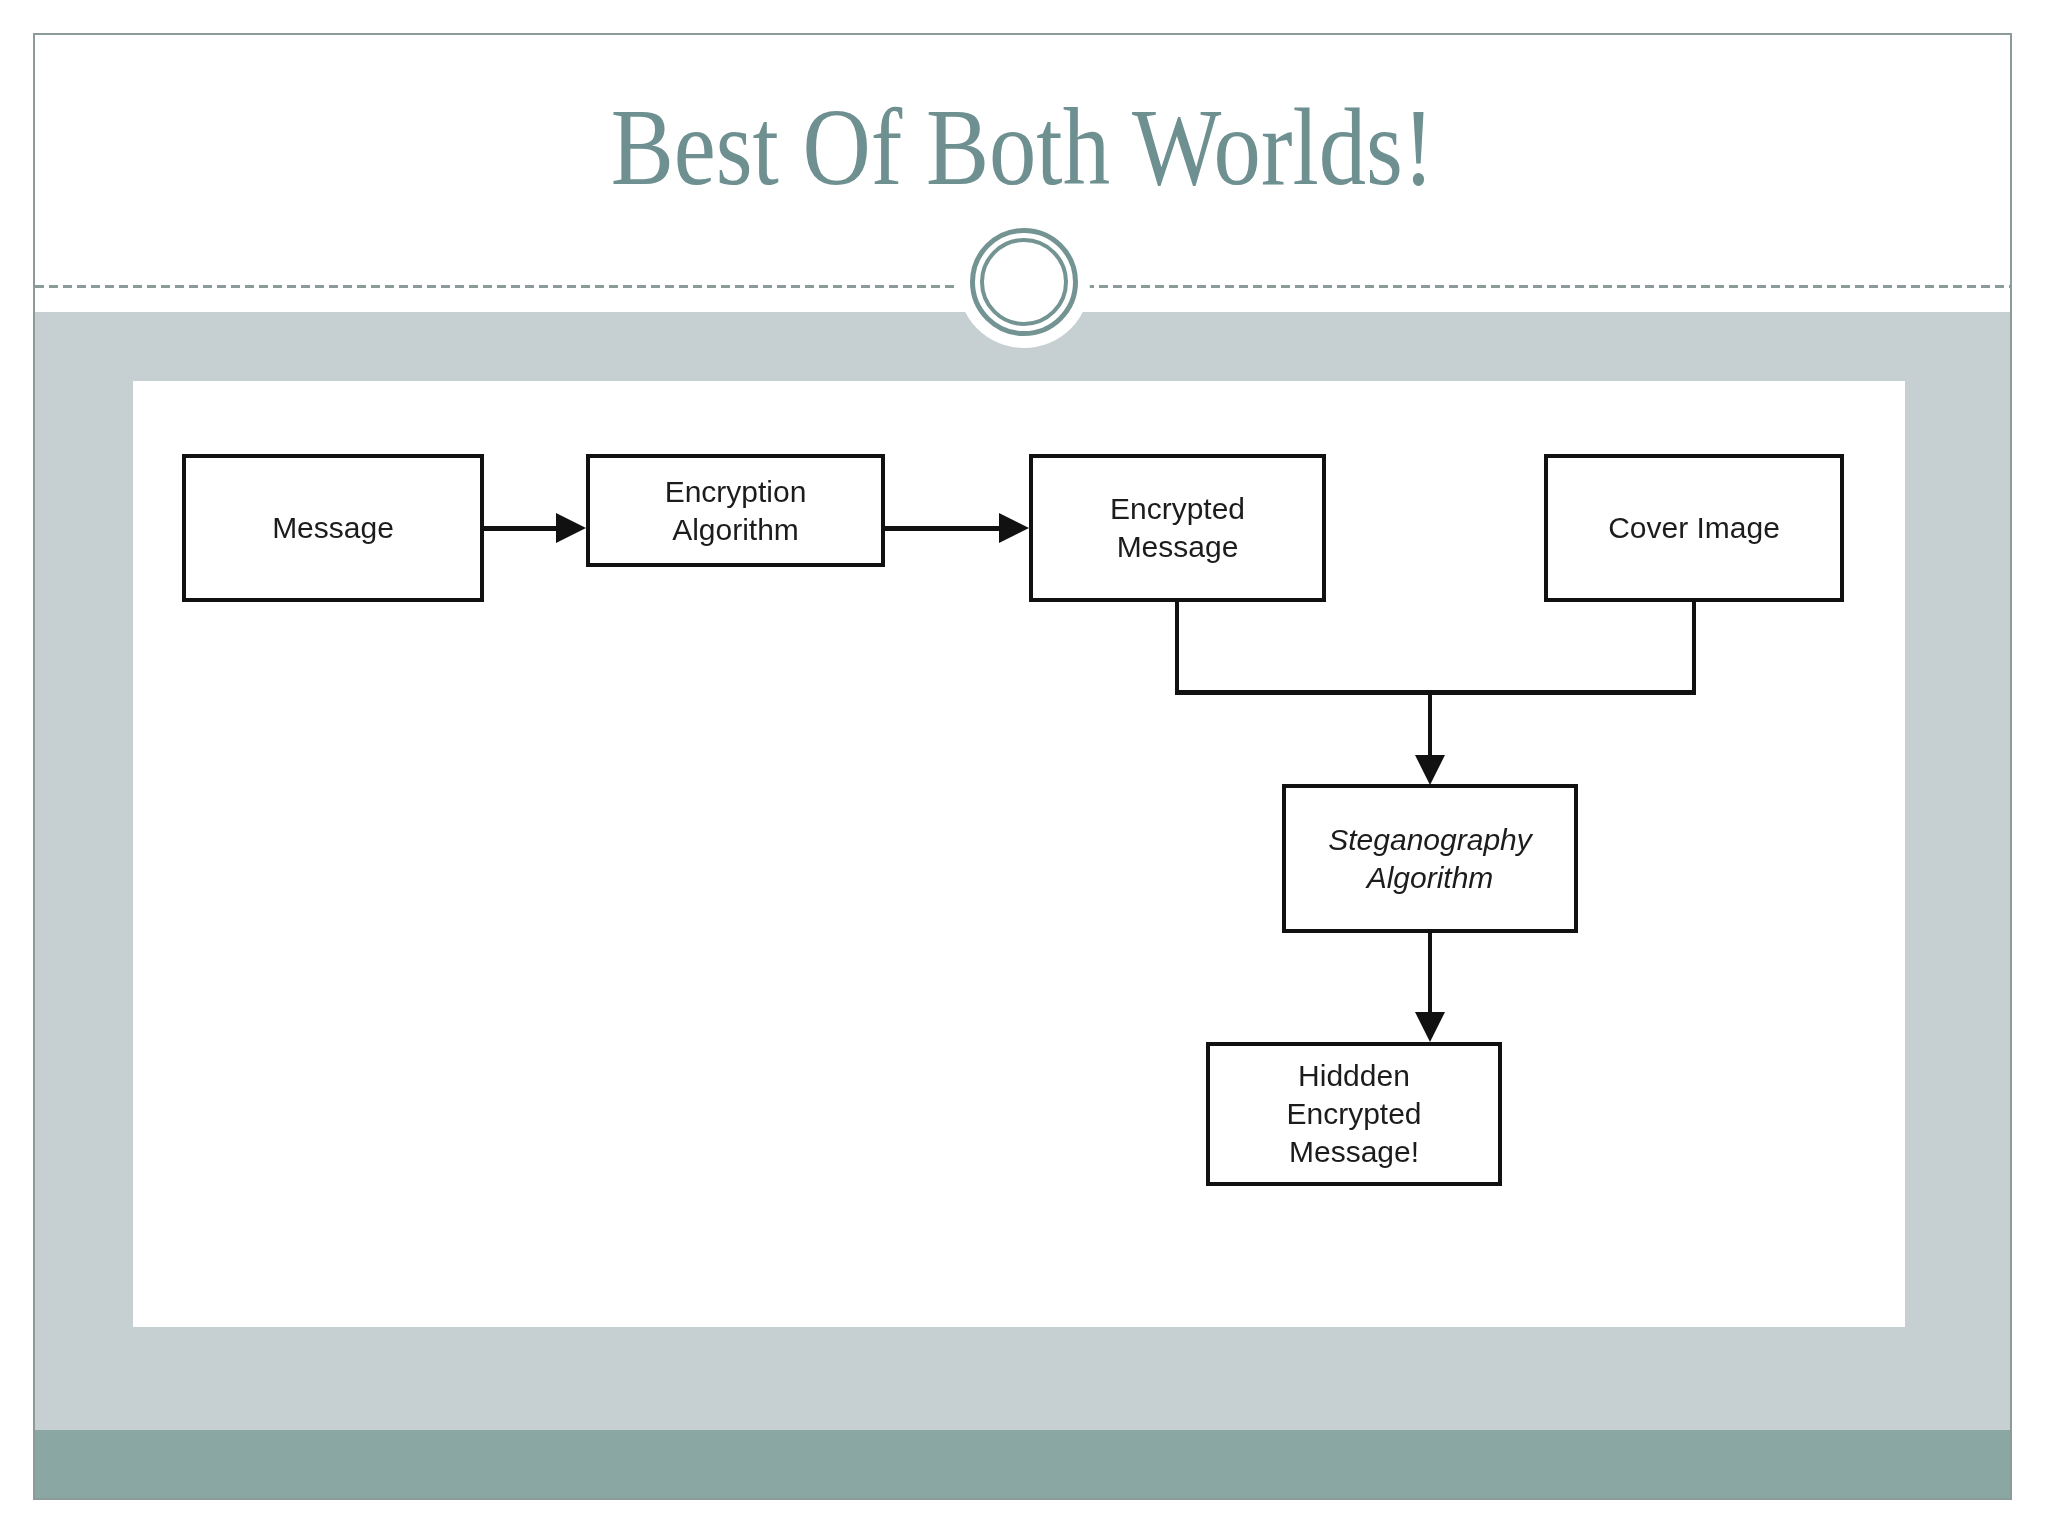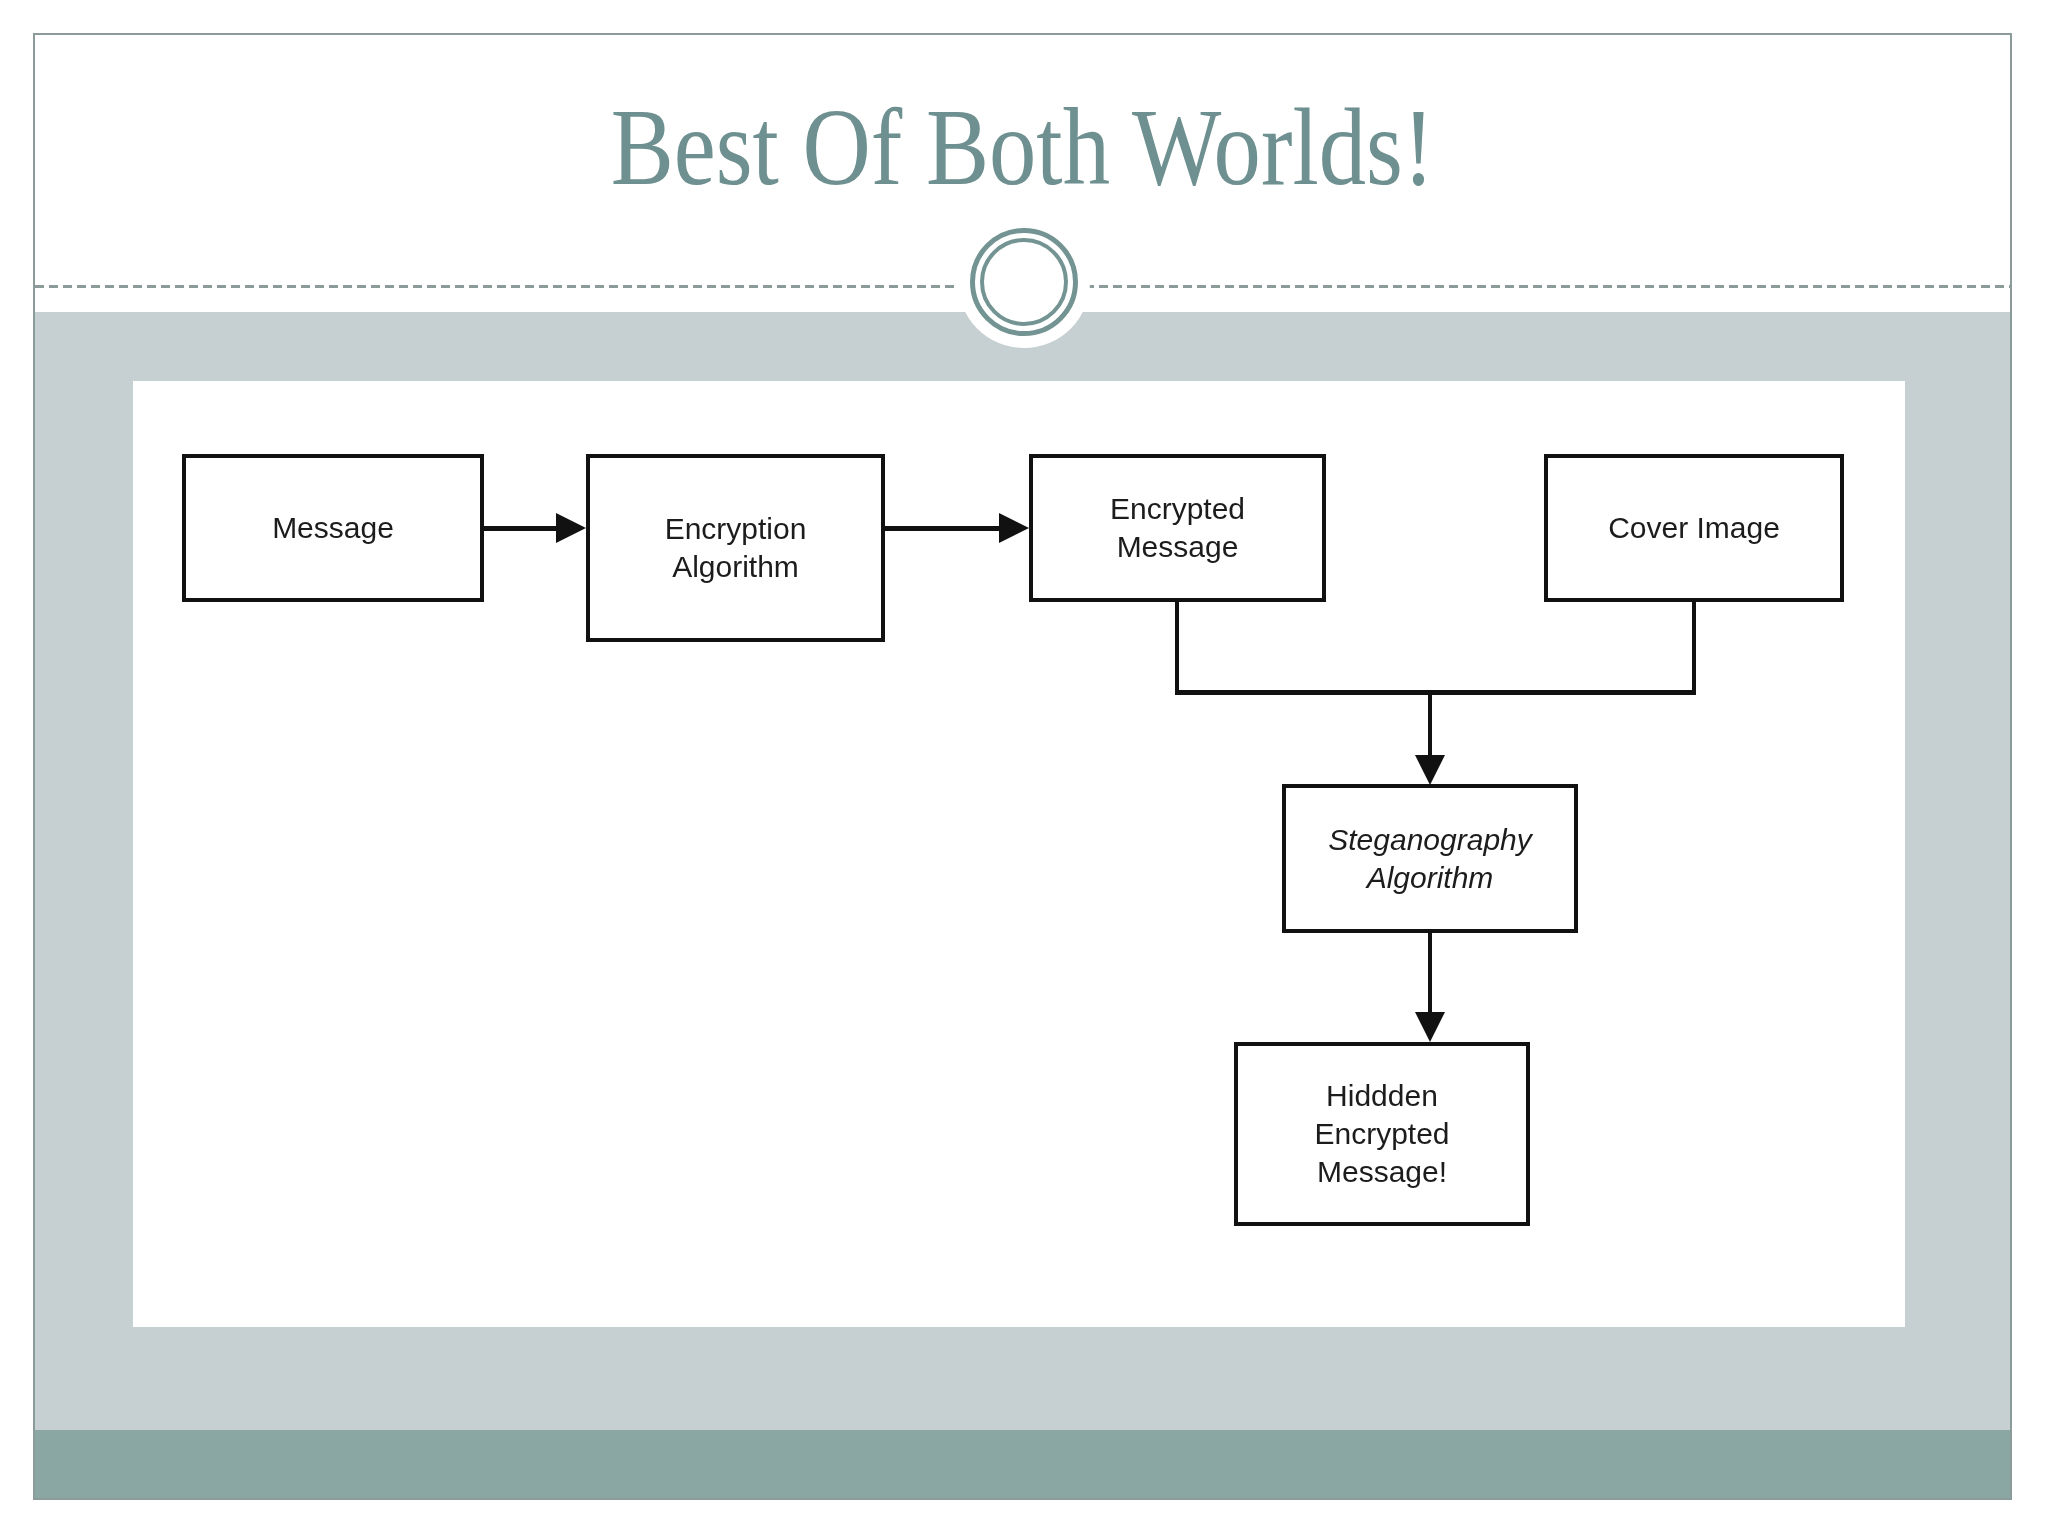--- a/index.html
+++ b/index.html
@@ -51,7 +51,7 @@
     white-space: pre-line; z-index: 3;
   }
   .n-message   { left: 182px;  top: 454px;  width: 302px; height: 148px; }
-  .n-encalg    { left: 586px;  top: 454px;  width: 299px; height: 188px; }
+  .n-encalg    { left: 586px;  top: 454px;  width: 299px; height: 113px; }
   .n-encmsg    { left: 1029px; top: 454px;  width: 297px; height: 148px; }
   .n-cover     { left: 1544px; top: 454px;  width: 300px; height: 148px; }
   .n-steg      { left: 1282px; top: 784px;  width: 296px; height: 149px; font-style: italic; }

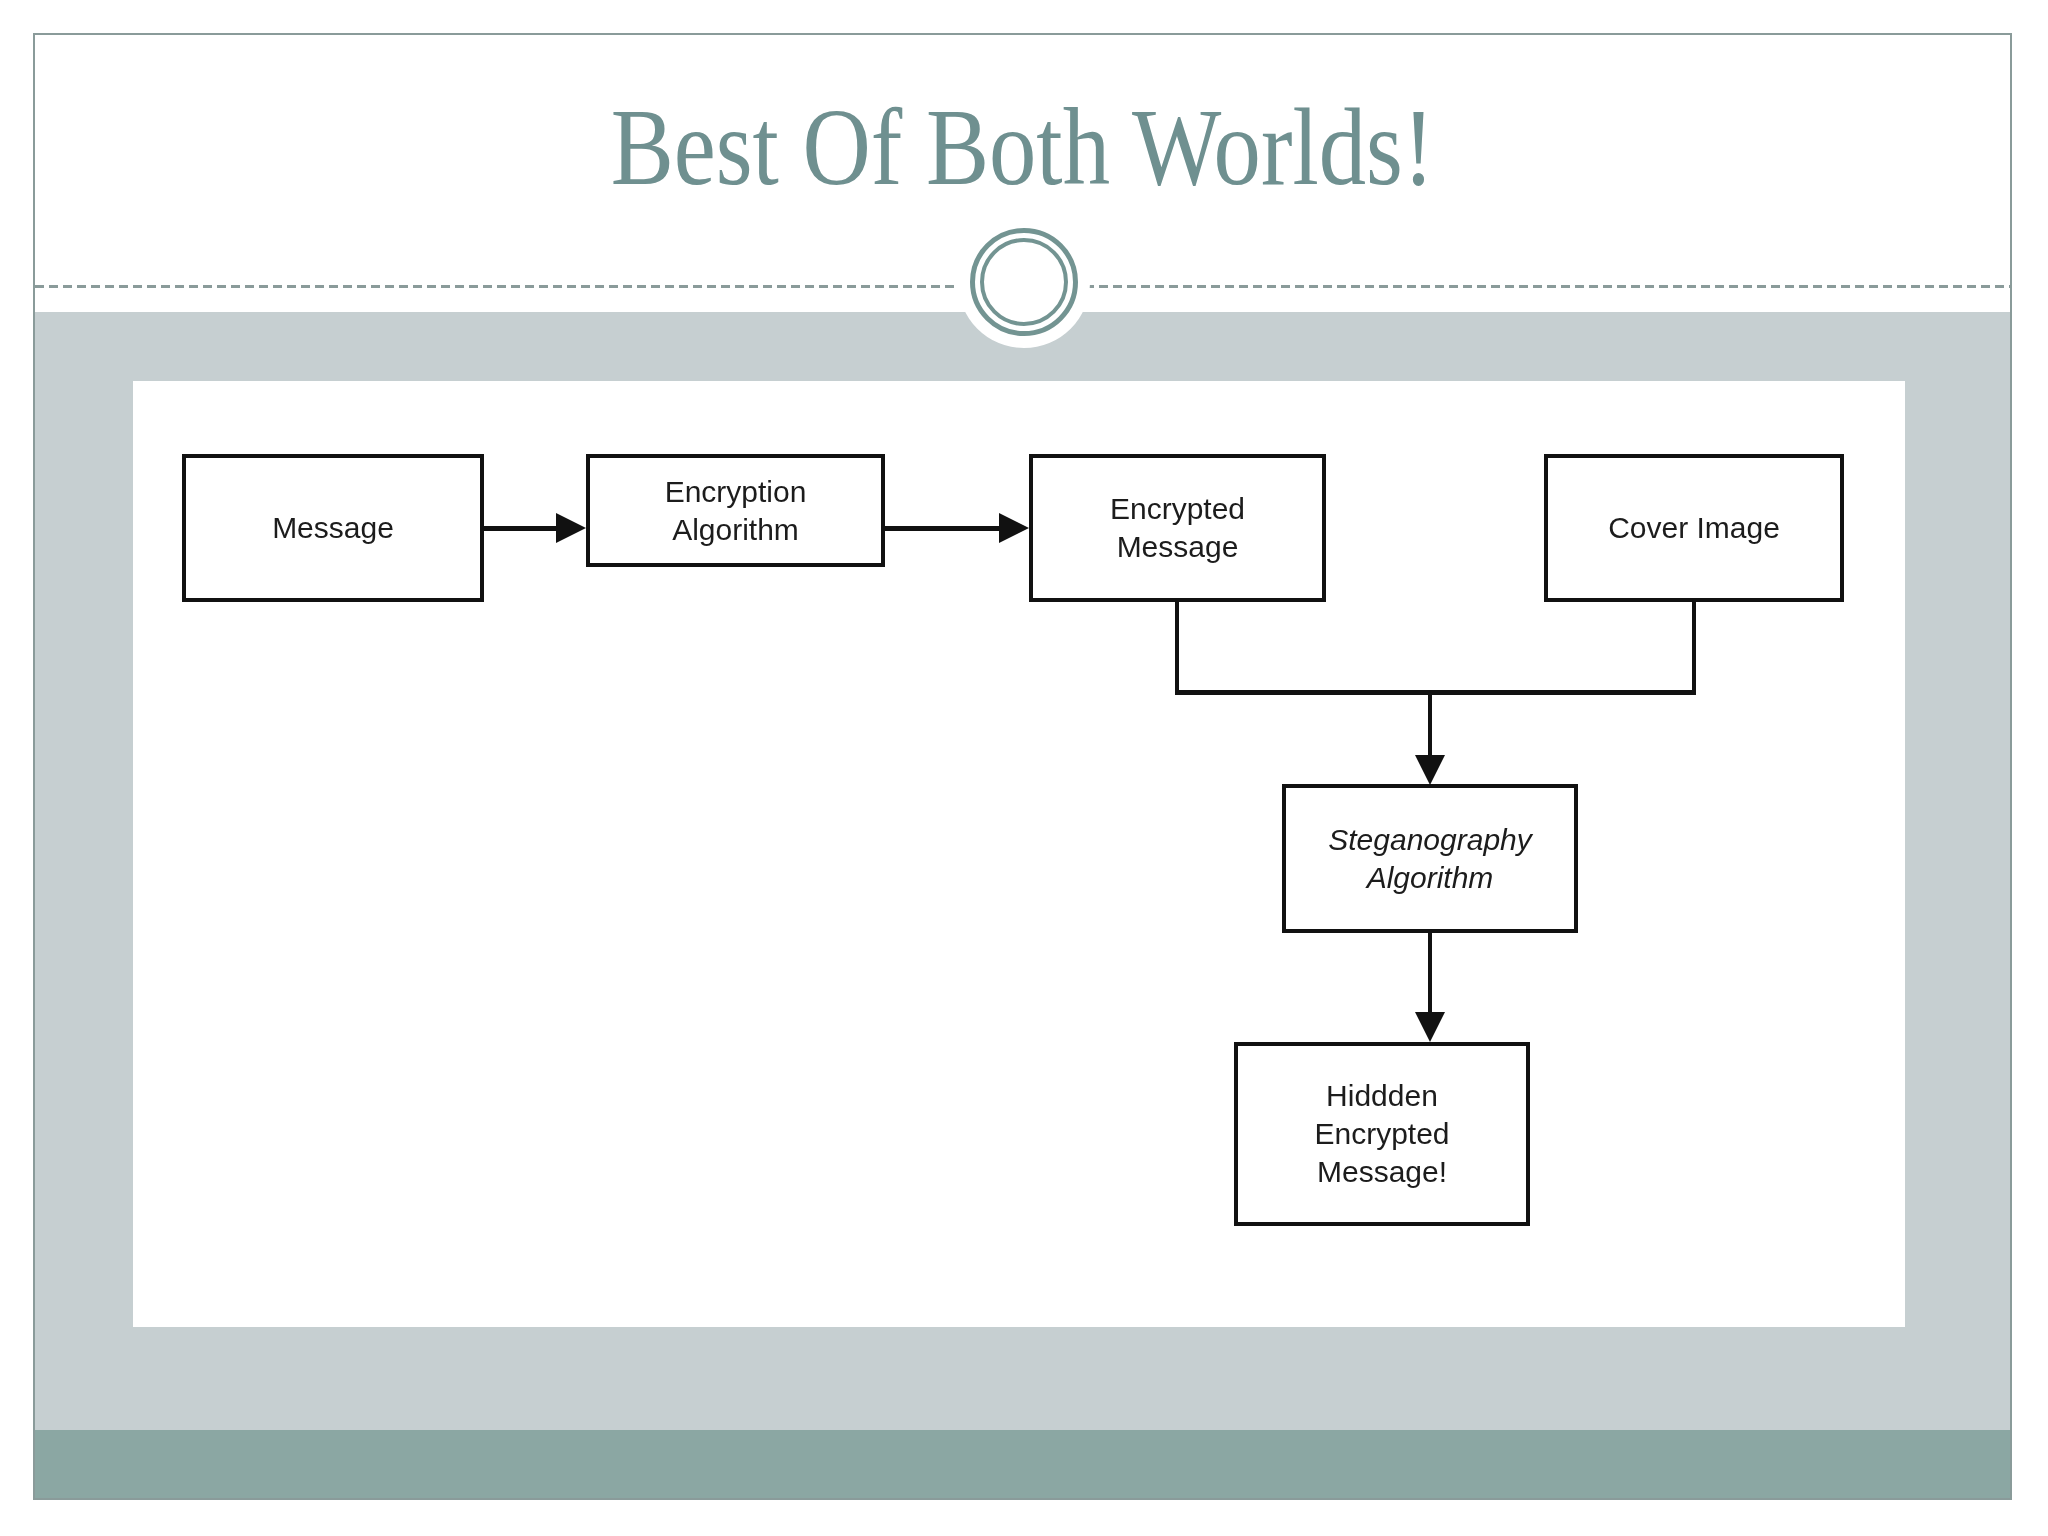--- a/index.html
+++ b/index.html
@@ -55,7 +55,7 @@
   .n-encmsg    { left: 1029px; top: 454px;  width: 297px; height: 148px; }
   .n-cover     { left: 1544px; top: 454px;  width: 300px; height: 148px; }
   .n-steg      { left: 1282px; top: 784px;  width: 296px; height: 149px; font-style: italic; }
-  .n-hidden    { left: 1234px; top: 1042px; width: 296px; height: 184px; }
+  .n-hidden    { left: 1206px; top: 1042px; width: 296px; height: 144px; }
 
   
   .edge { background: #111111; z-index: 3; }

